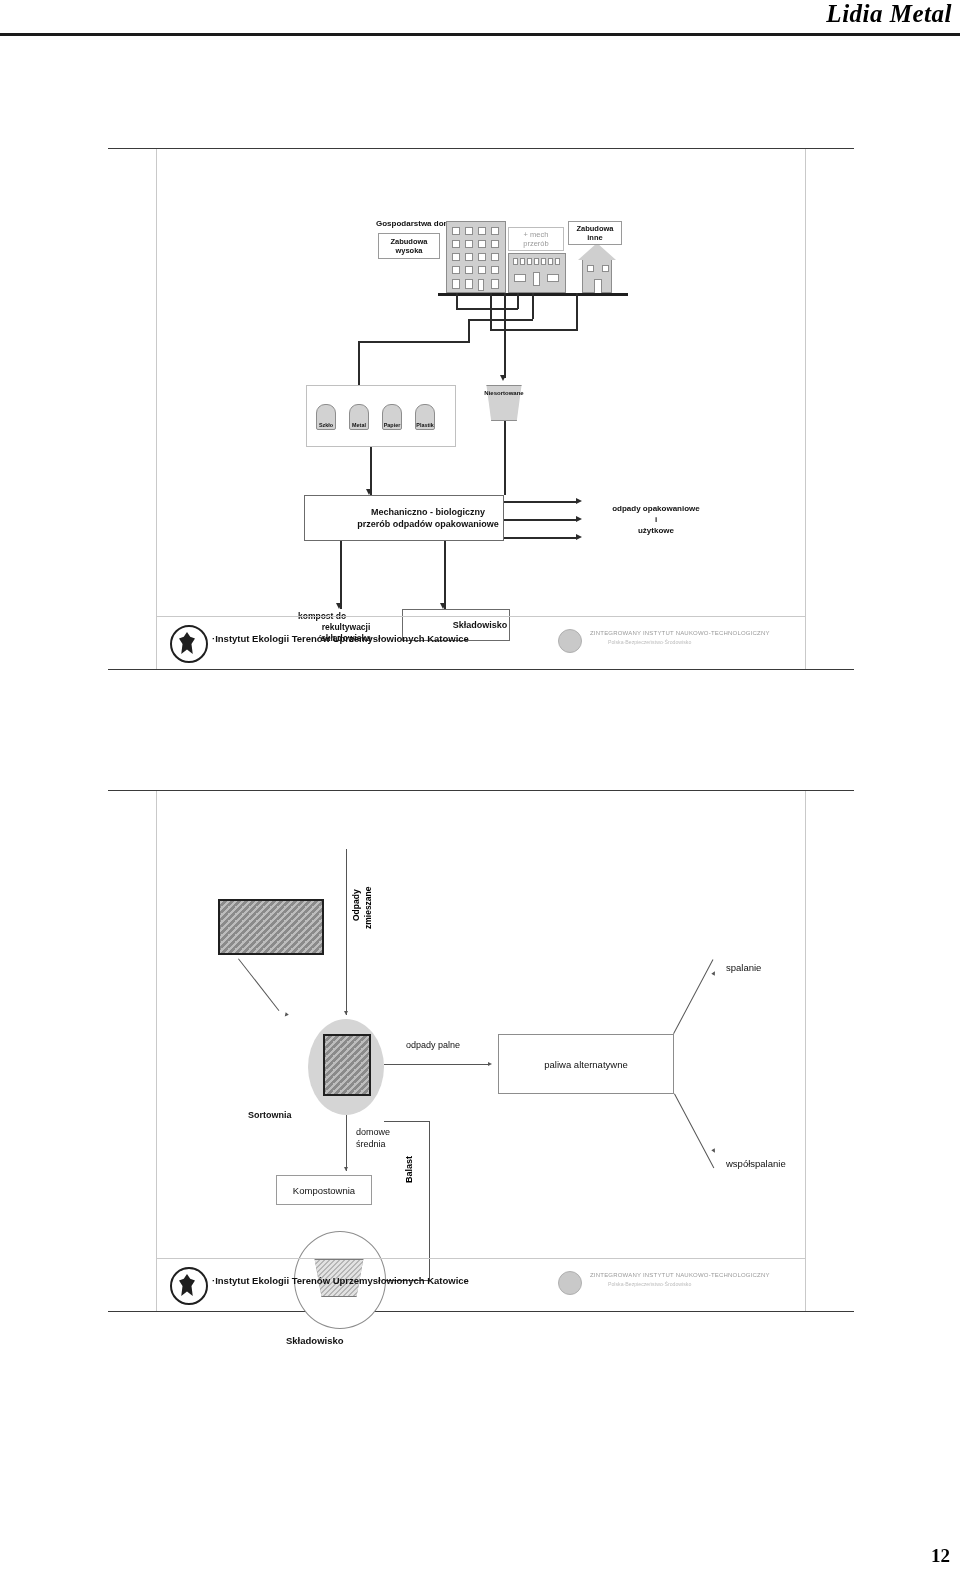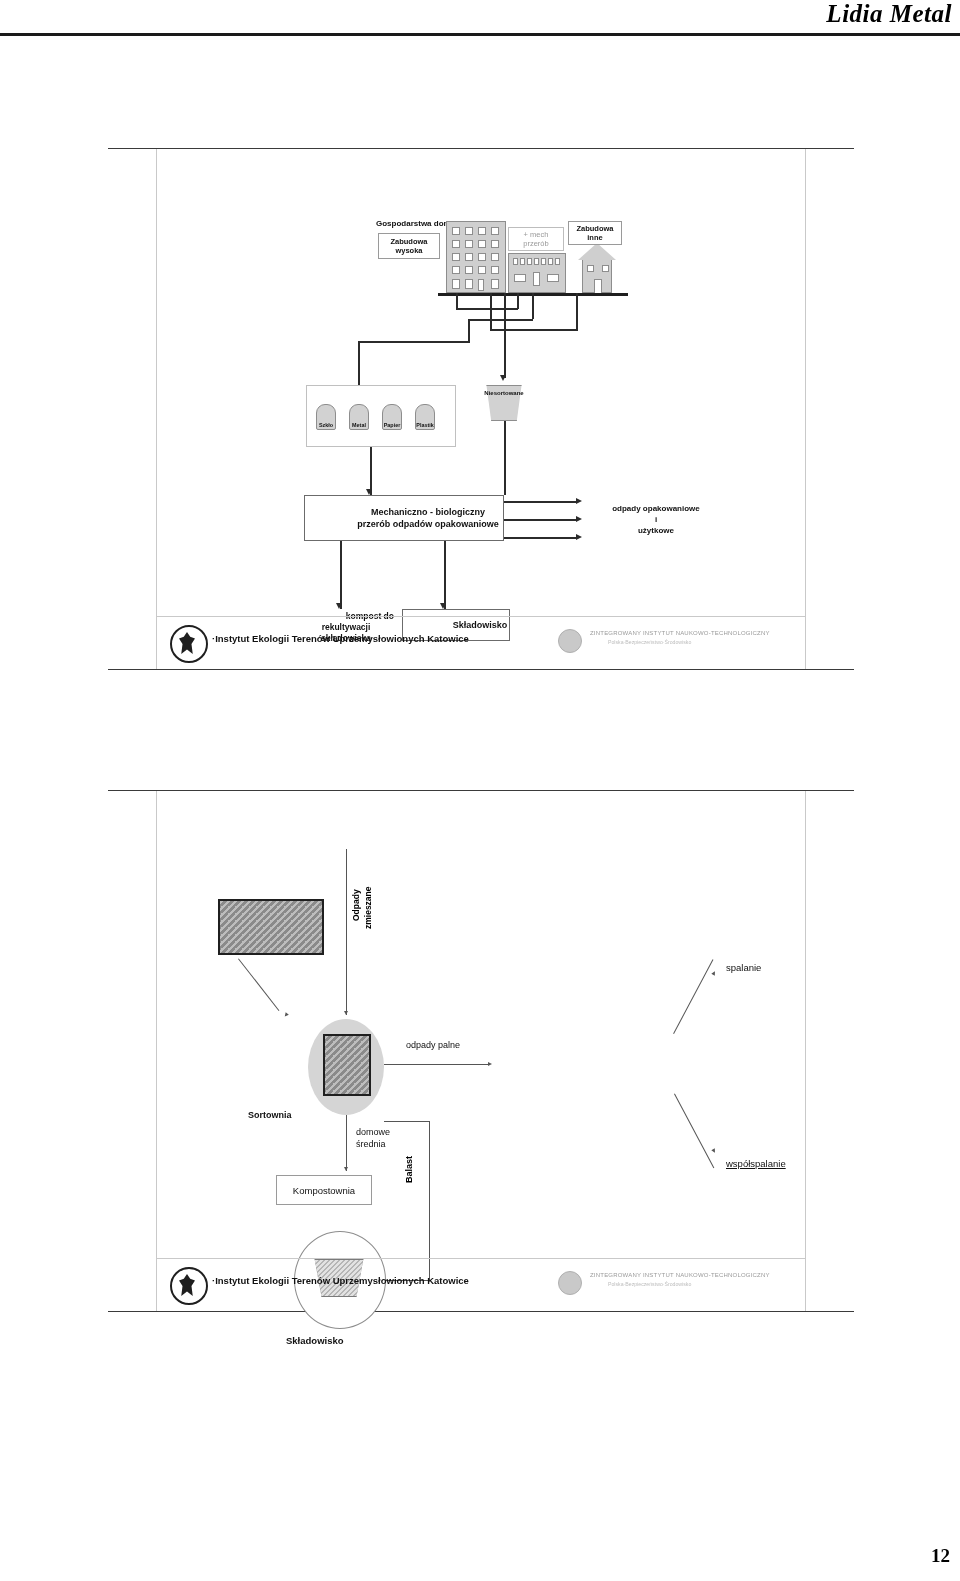--- a/index.html
+++ b/index.html
@@ -215,7 +215,7 @@
   <div class="ln thick v" style="left:336px;top:392px;height:68px;"></div>
   <div class="arw-d" style="left:332px;top:454px;"></div>
 
-  <div class="lbl" style="left:190px;top:462px;width:96px;text-align:right;font-size:8.5px;line-height:11px;">kompost do</div>
+  <div class="lbl" style="left:190px;top:462px;width:96px;text-align:left;font-size:8.5px;line-height:11px;">kompost do</div>
   <div class="lbl" style="left:190px;top:473px;width:96px;text-align:center;font-size:8.5px;line-height:11px;">rekultywacji</div>
   <div class="lbl" style="left:190px;top:484px;width:96px;text-align:center;font-size:8.5px;line-height:11px;">składowiska</div>
 

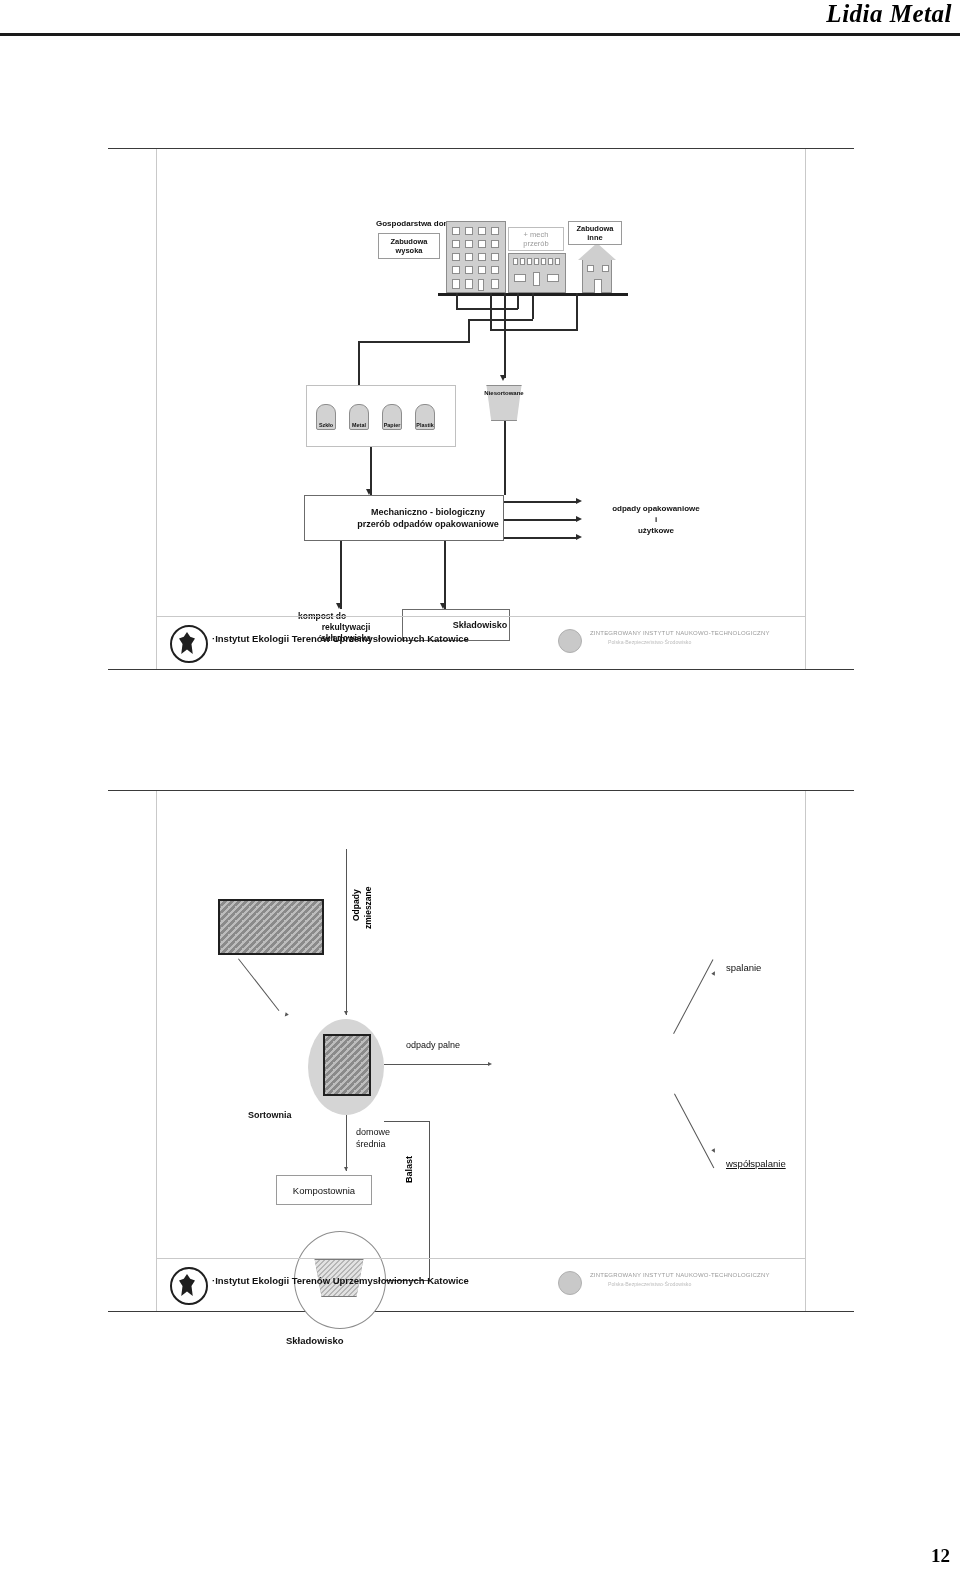--- a/index.html
+++ b/index.html
@@ -253,6 +253,7 @@
   <div class="ln h" style="left:276px;top:273px;width:106px;background:#555;"></div>
   <div class="arw-r-s" style="left:380px;top:270.5px;"></div>
 
+  <div class="box" style="left:390px;top:243px;width:176px;height:60px;font-weight:normal;font-size:9.5px;border-color:#8d8d8d;">paliwa alternatywne</div>
 
   <div class="ln" style="left:566px;top:243px;width:1.2px;height:84px;background:#555;transform:rotate(208deg);transform-origin:top left;"></div>
   <div class="arw-u-s" style="left:604px;top:180px;transform:rotate(28deg);"></div>

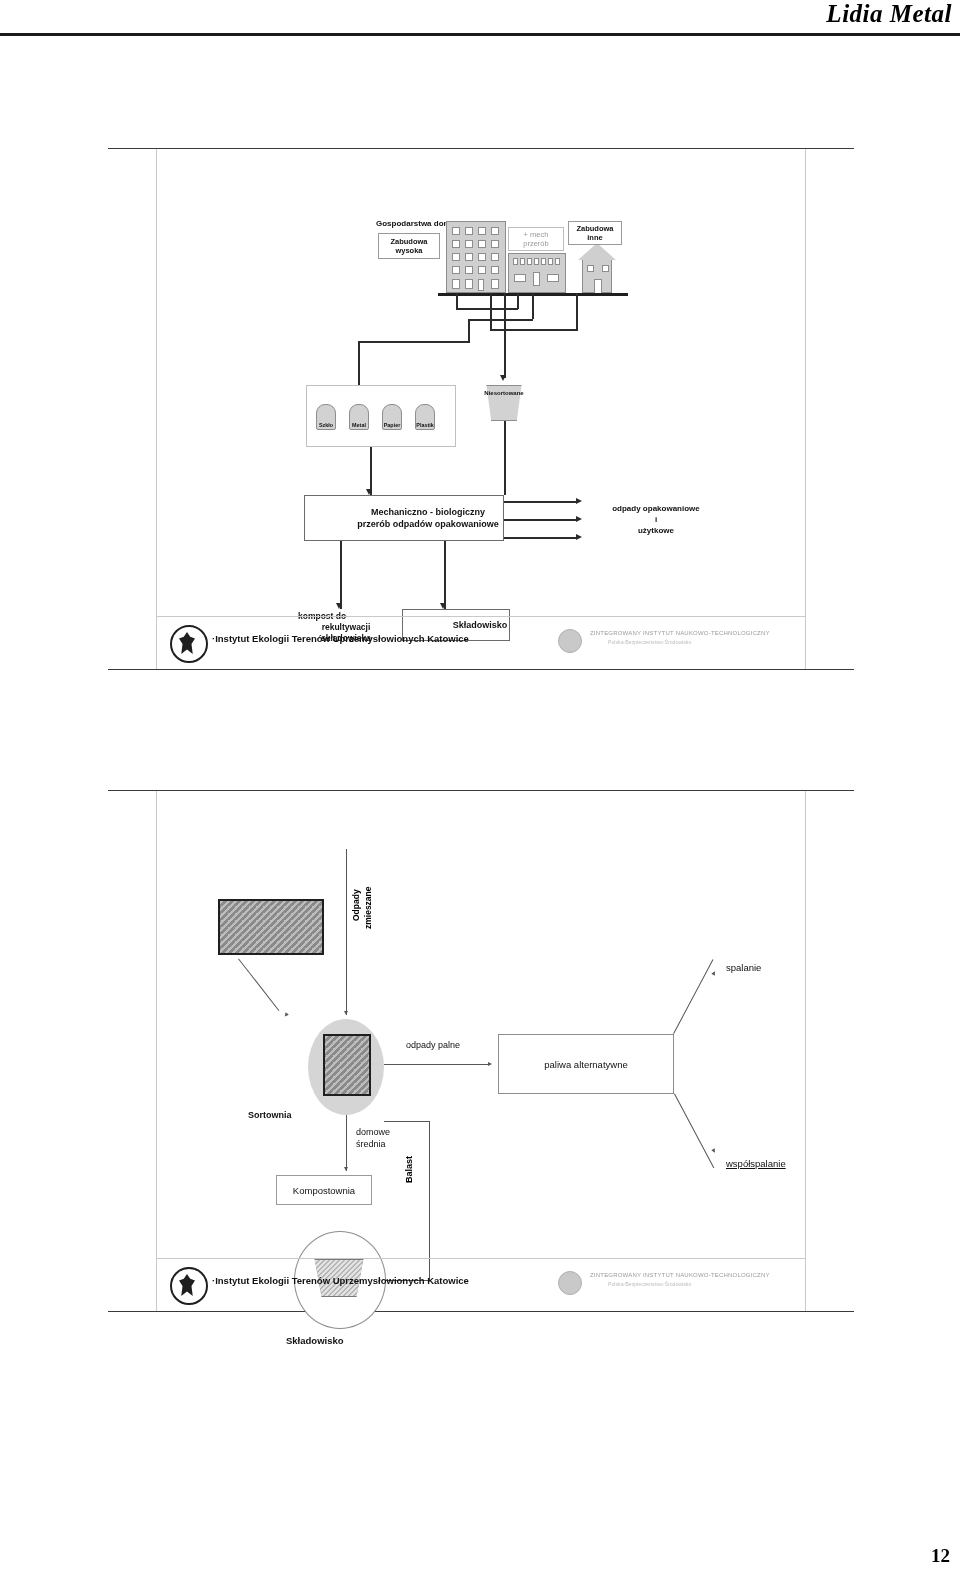--- a/index.html
+++ b/index.html
@@ -261,7 +261,7 @@
 
   <div class="ln" style="left:566px;top:303px;width:1.2px;height:84px;background:#555;transform:rotate(-28deg);transform-origin:top left;"></div>
   <div class="arw-d-s" style="left:604px;top:358px;transform:rotate(-28deg);"></div>
-  <div class="lbl n" style="left:618px;top:368px;font-size:9.5px;text-decoration:underline;">współspalanie</div>
+  <div class="lbl n" style="left:618px;top:368px;font-size:9.5px;">współspalanie</div>
 
   <div class="ln v" style="left:238px;top:324px;height:56px;background:#555;"></div>
   <div class="arw-d-s" style="left:235.5px;top:376px;"></div>

